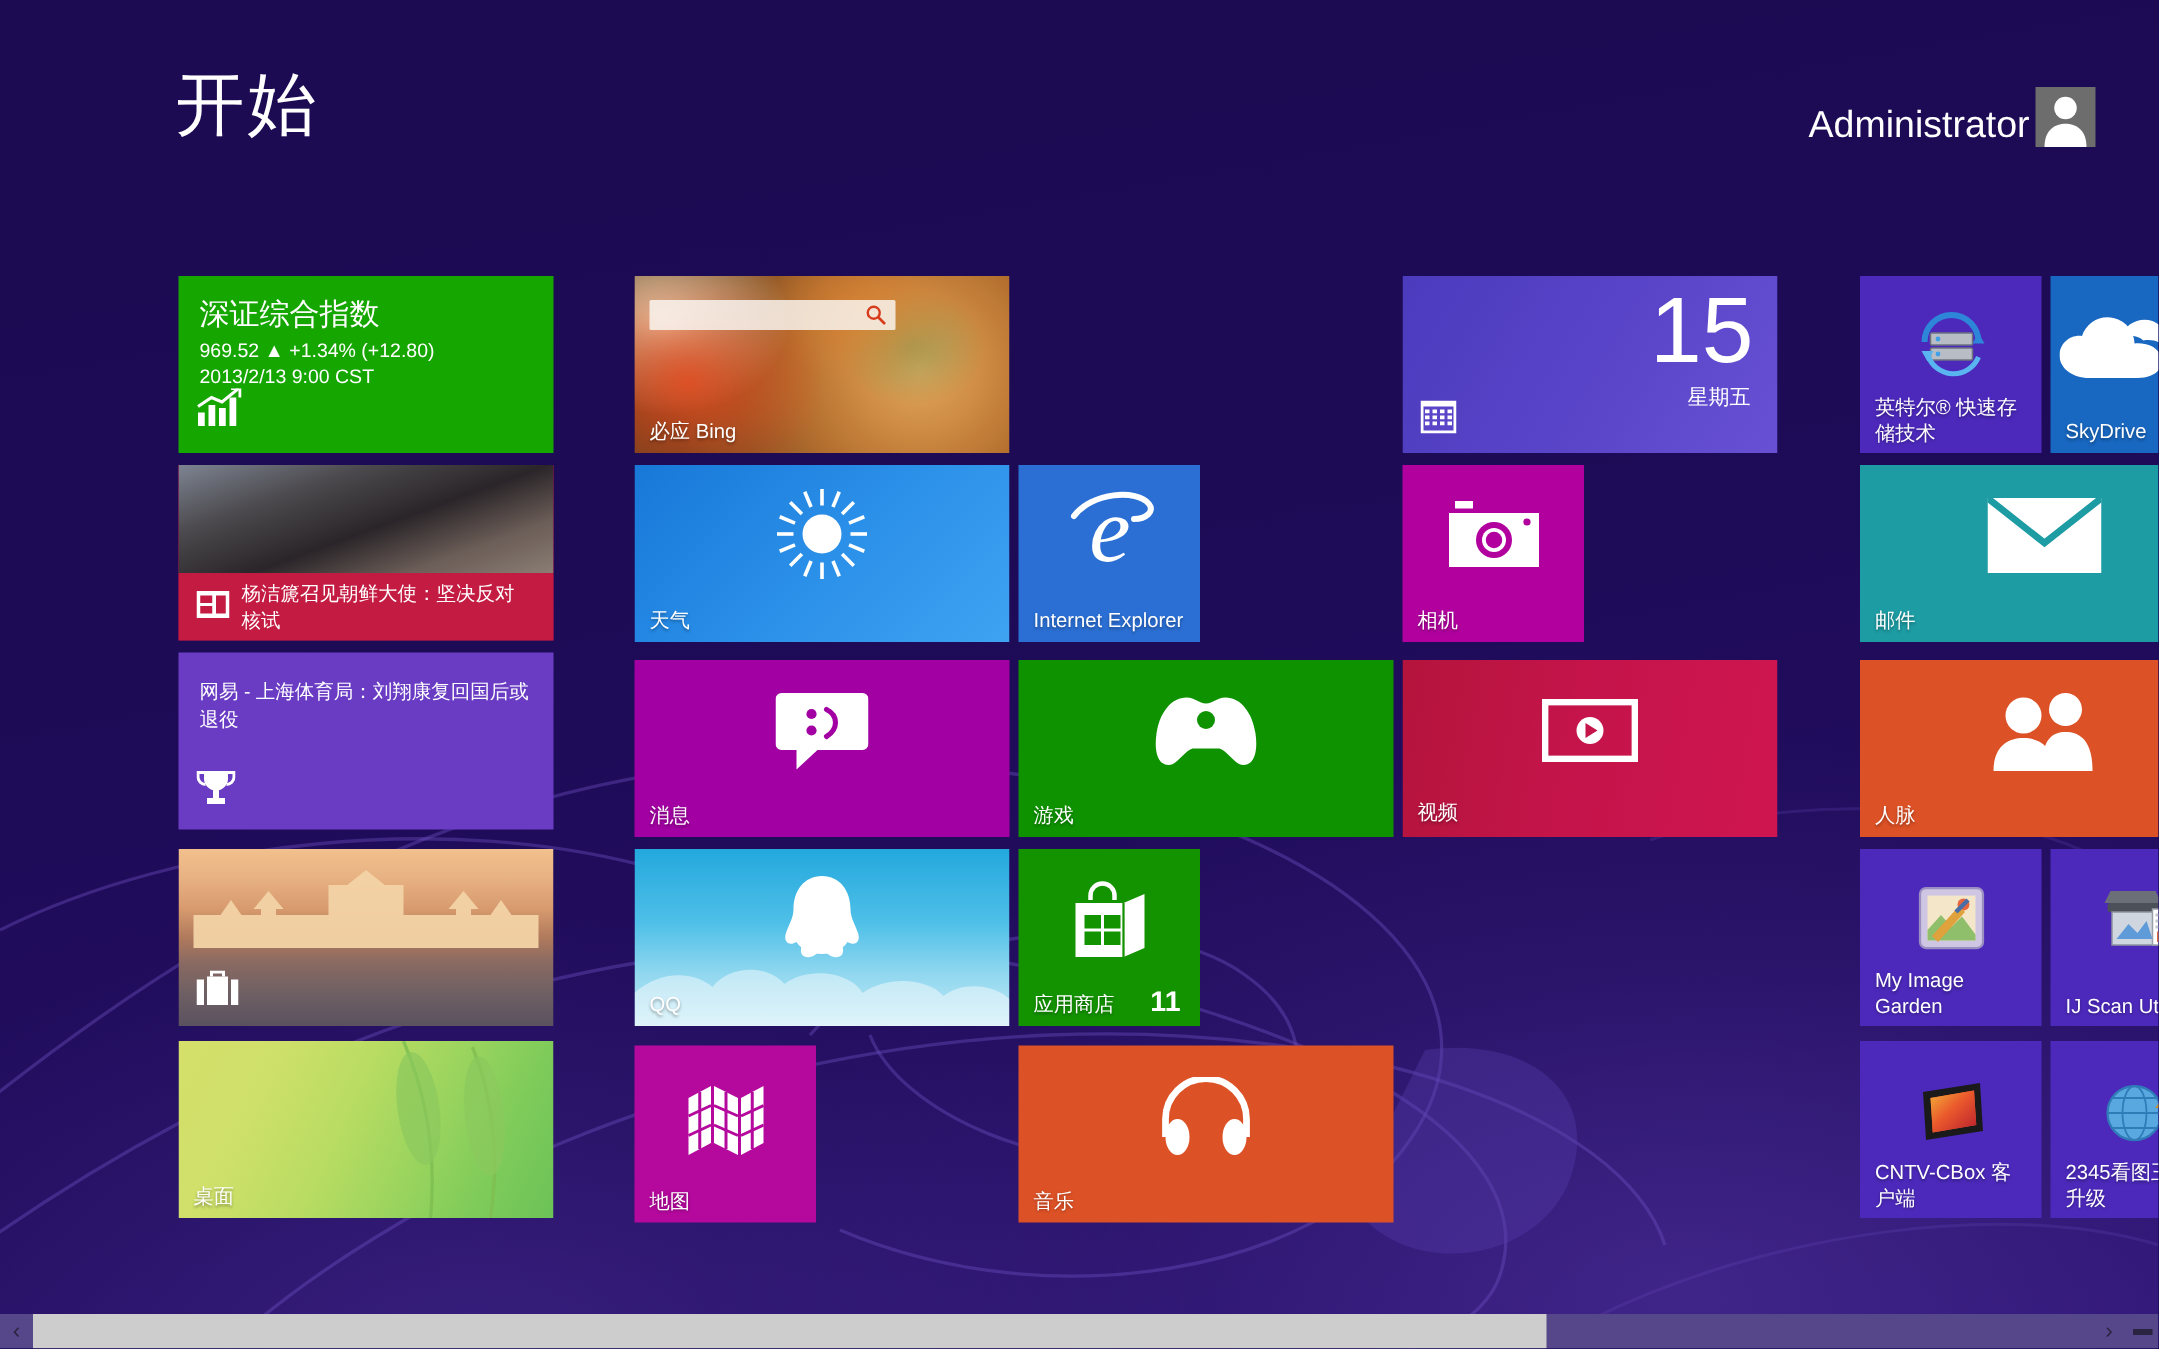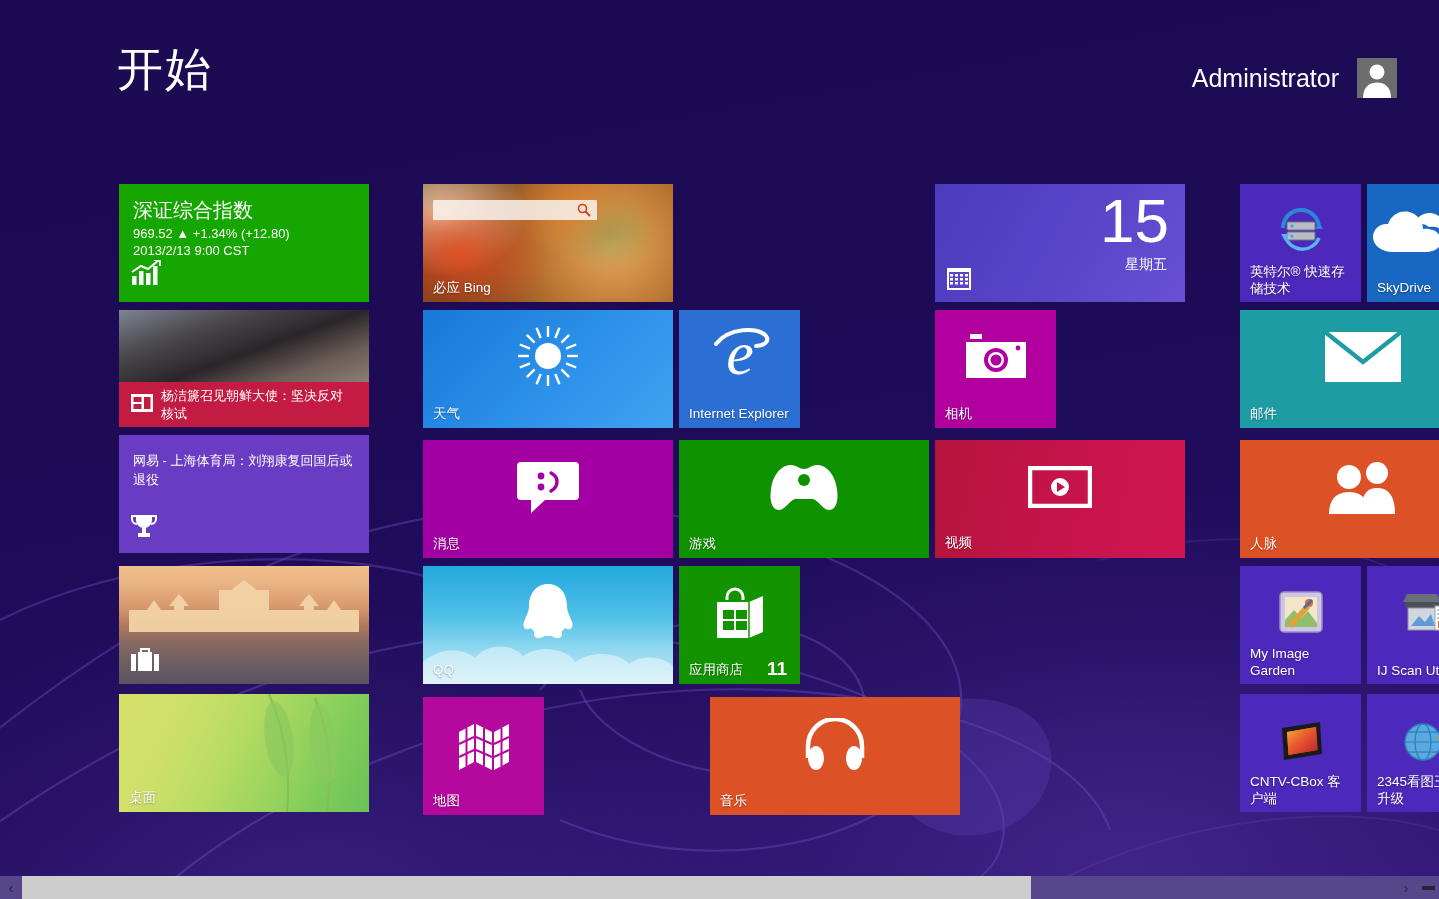--- a/index.html
+++ b/index.html
@@ -28,7 +28,7 @@
   }
   #user-area {
     position: absolute; right: 42px; top: 58px;
-    display: flex; align-items: center; gap: 18px;
+    display: flex; align-items: flex-end; gap: 4px;
   }
   #user-name { font-size: 25px; font-weight: 300; color: #ffffff; }
   #avatar {

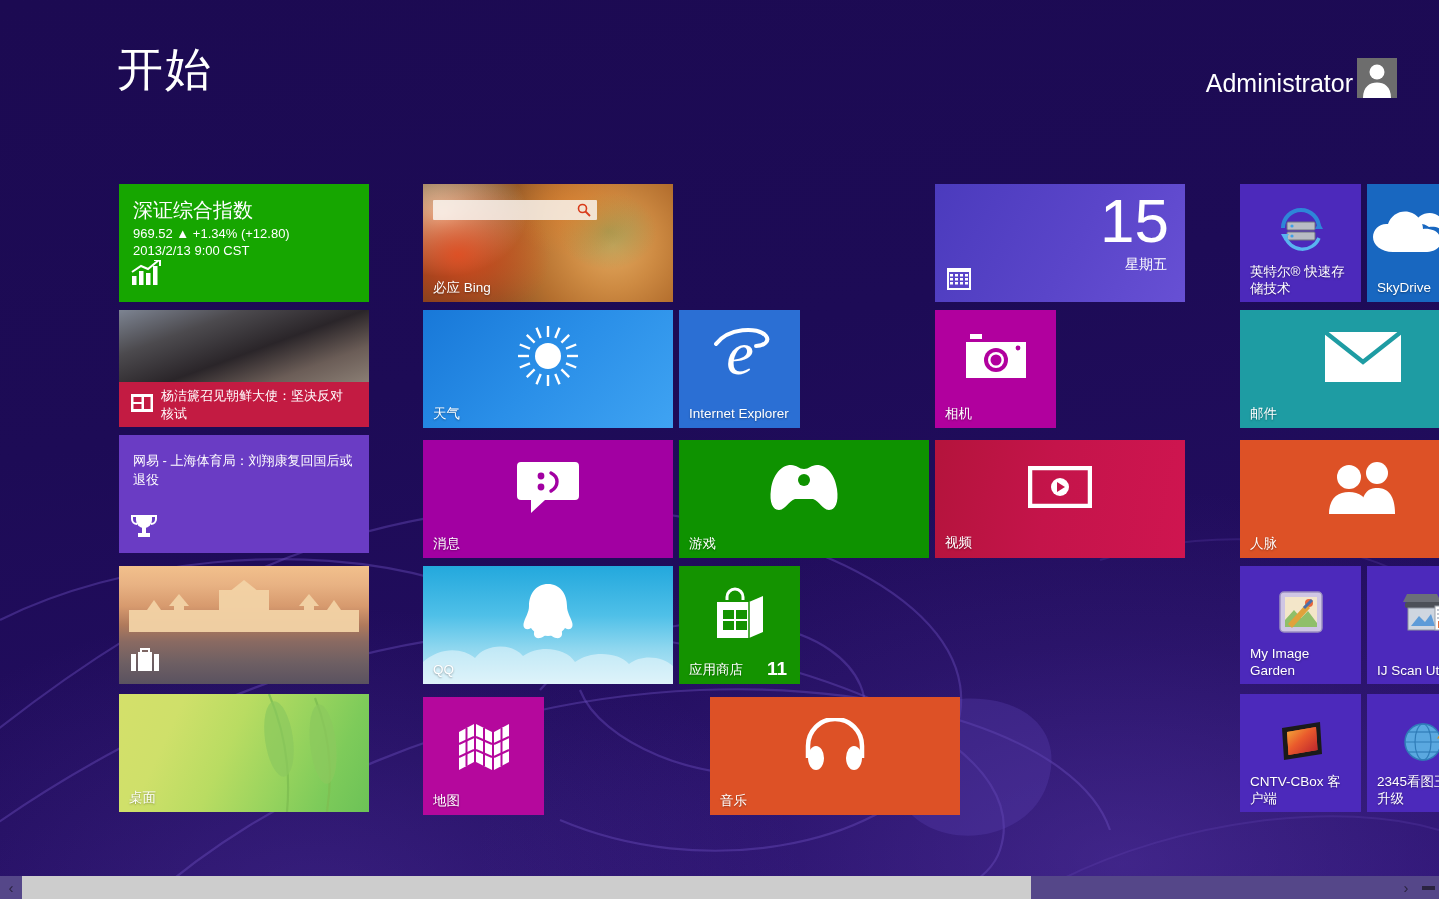--- a/index.html
+++ b/index.html
@@ -392,7 +392,7 @@
       <span class="count">11</span>
     </div>
 
-    <div class="tile" style="left:710px; top:697px; width:250px; height:118px; background:#dd5126;">
+    <div class="tile" style="left:679px; top:697px; width:250px; height:118px; background:#dd5126;">
       <span class="glyph" style="bottom:22px;">
         <svg width="62" height="54" viewBox="0 0 62 54">
           <path d="M4 40 L4 28 A27 27 0 0 1 58 28 L58 40" stroke="#fff" stroke-width="4.5" fill="none"></path>

